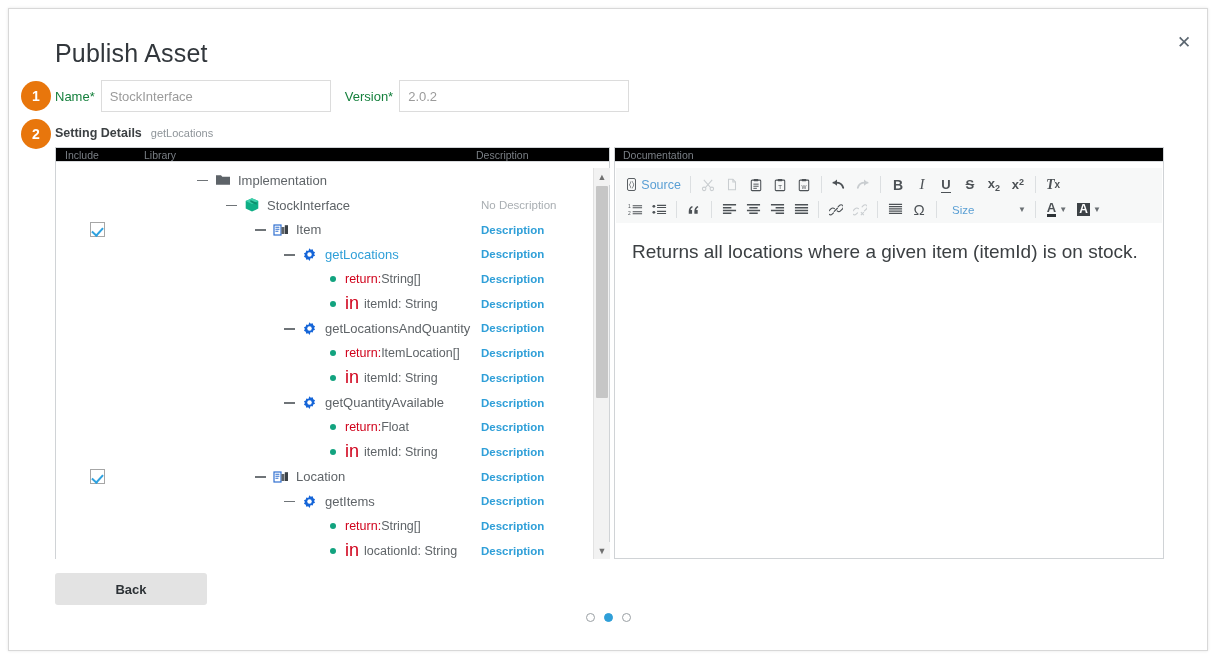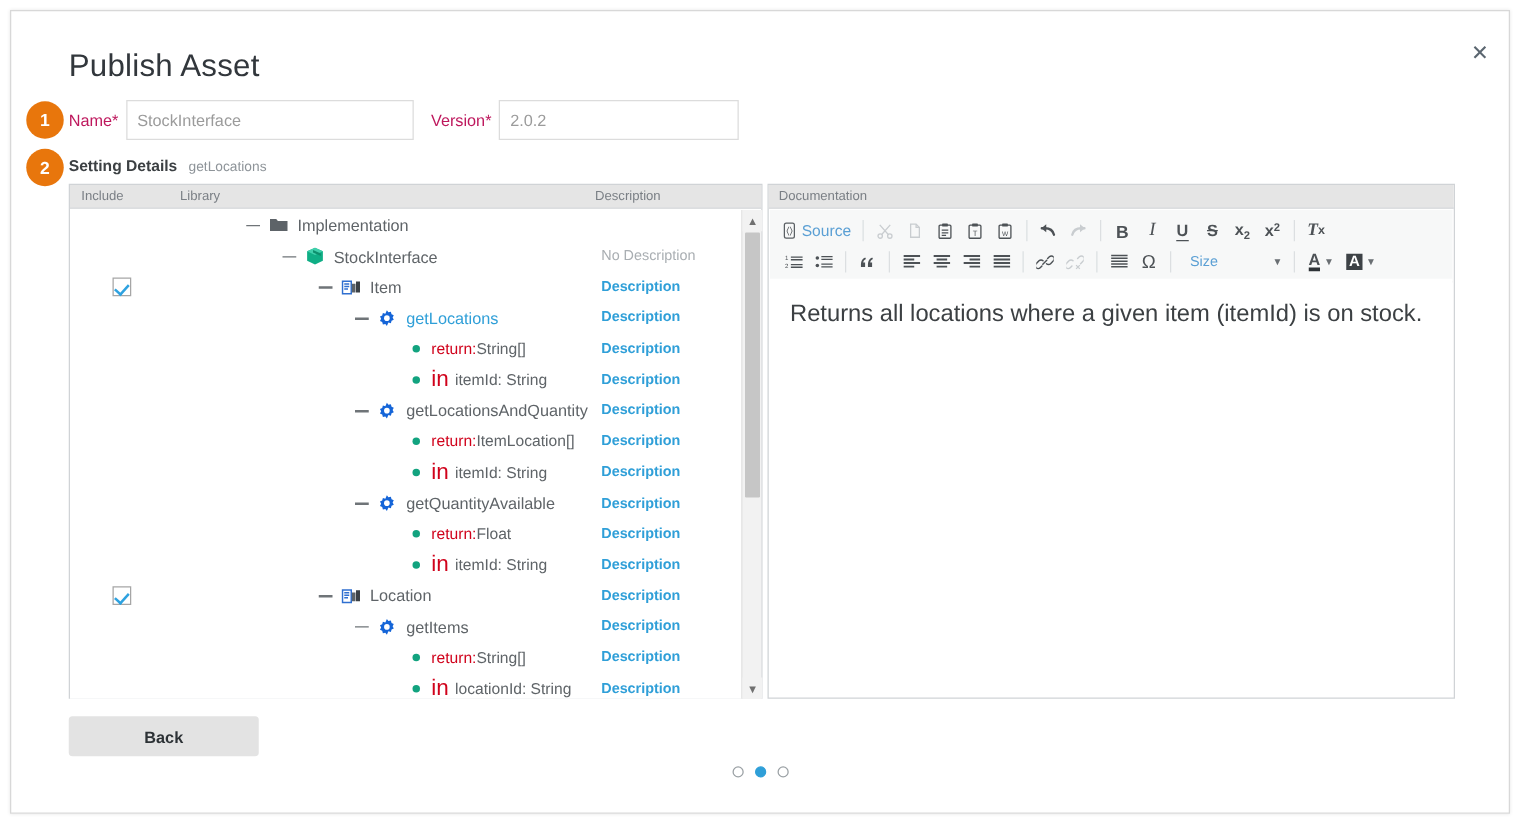--- a/index.html
+++ b/index.html
@@ -47,7 +47,7 @@
   
   .form-row { position: absolute; left: 46px; top: 70px; height: 34px;
               display: flex; align-items: center; }
-  .fld-label { font-size: 13px; color: #be185d; margin-right: 6px; white-space: nowrap; }
+  .fld-label { font-size: 13px; color: #15803d; margin-right: 6px; white-space: nowrap; }
   .fld-input {
     height: 32px; border: 1px solid #dcdcdc; background: #fff;
     font-size: 13px; color: #9b9b9b; padding: 0 8px;

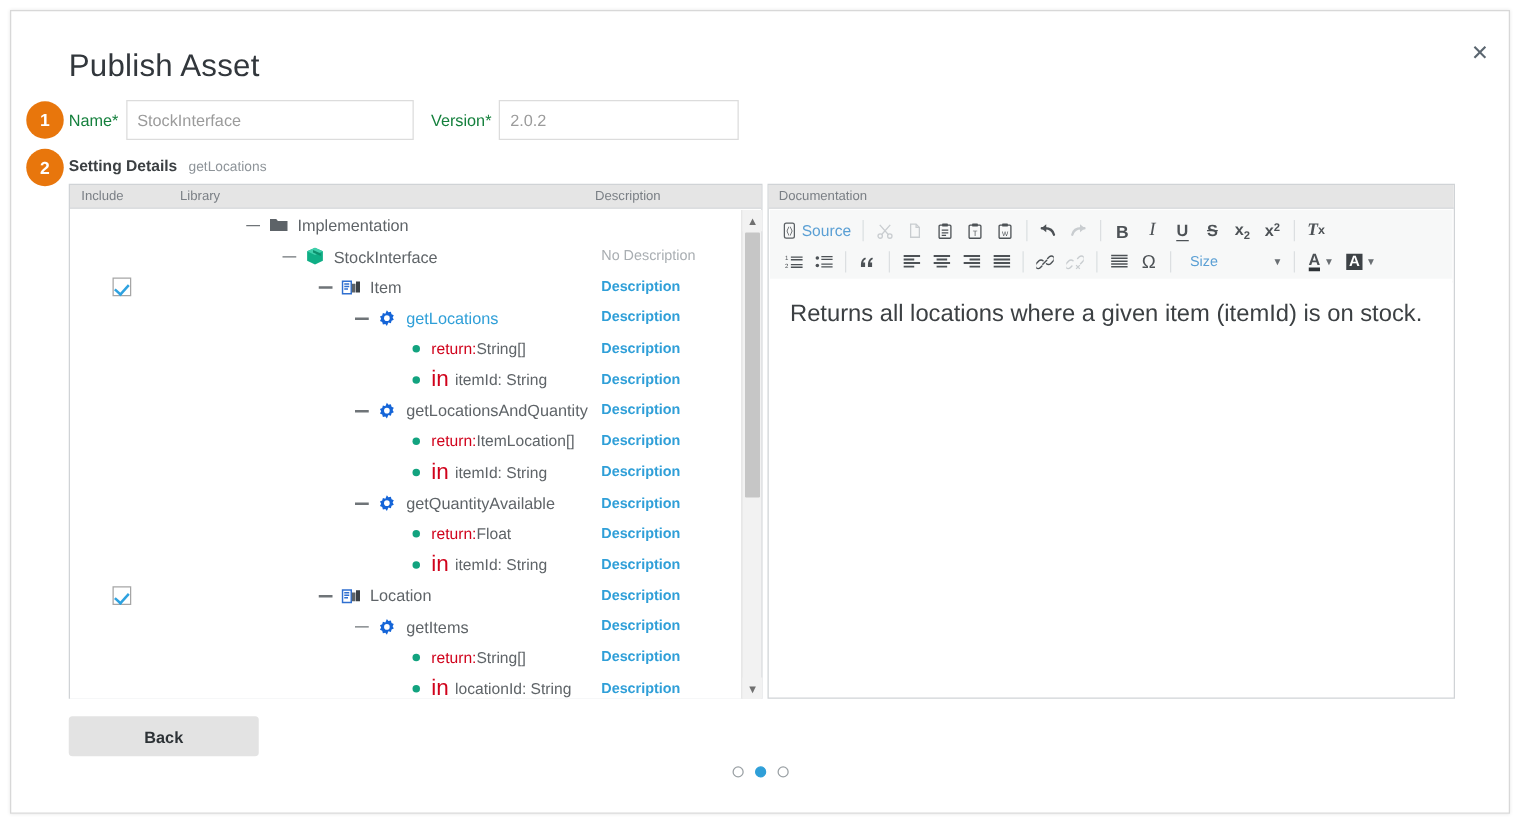--- a/index.html
+++ b/index.html
@@ -54,7 +54,7 @@
     font-family: "Liberation Sans", sans-serif; outline: none;
   }
   #name-input { width: 230px; }
-  #version-input { width: 192px; }
+  #version-input { width: 230px; }
   .fld-gap { width: 14px; }
   
   .setting-line { position: absolute; left: 46px; top: 117px;

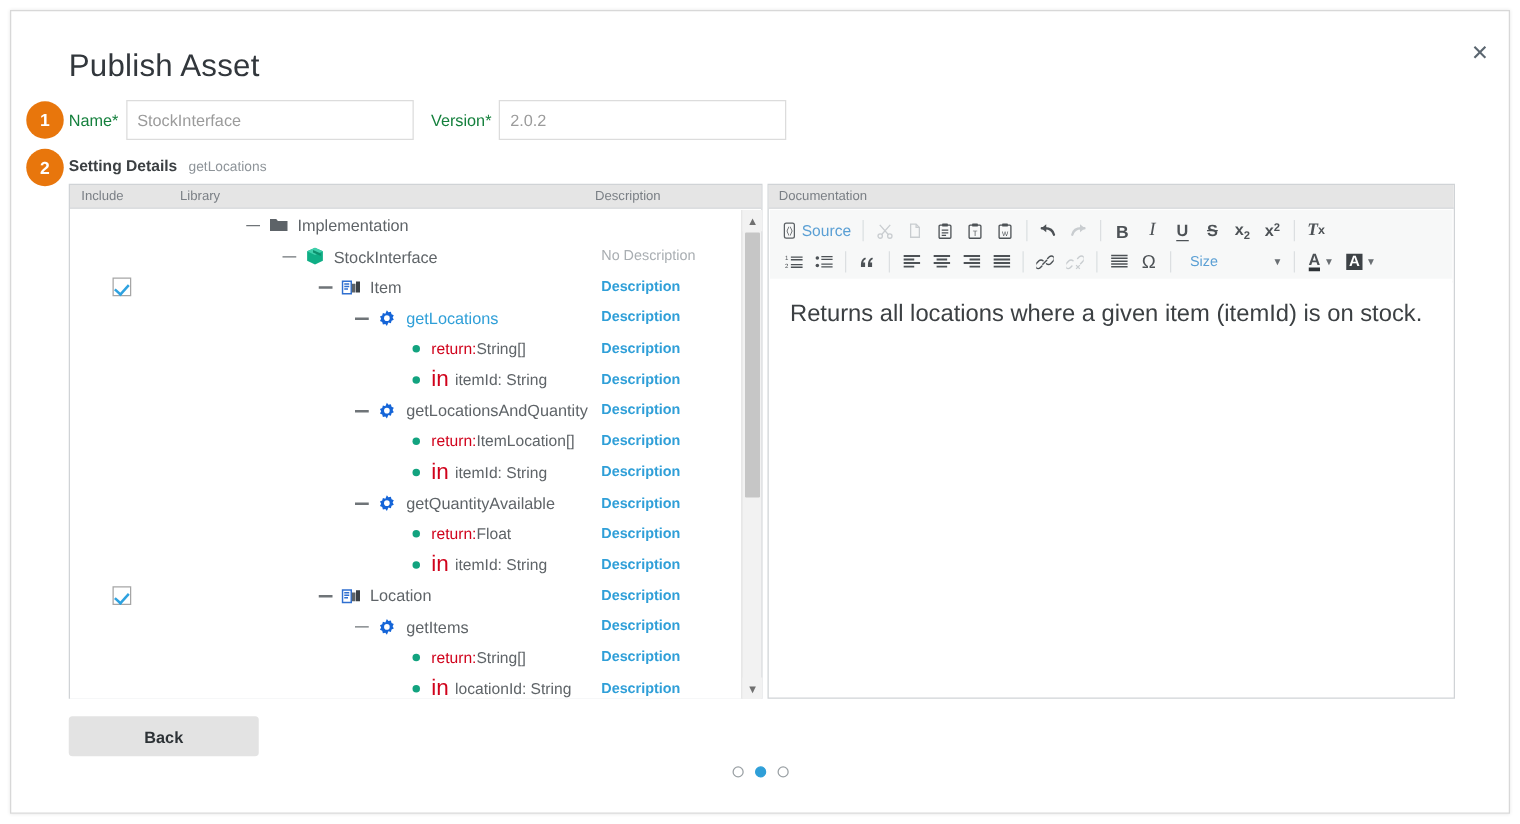--- a/index.html
+++ b/index.html
@@ -69,7 +69,7 @@
   #tree-pane  { left: 46px;  width: 555px; }
   #doc-pane   { left: 605px; width: 550px; }
   .pane-head {
-    height: 19px; background: #e5e5e5; border-bottom: 1px solid #d8dadd;
+    height: 14px; background: #000000; border-bottom: 1px solid #d8dadd;
     display: flex; align-items: center; position: relative; padding-left: 24px;
   }
   .col-h { font-size: 10.5px; color: #7a7f85; position: absolute; }

